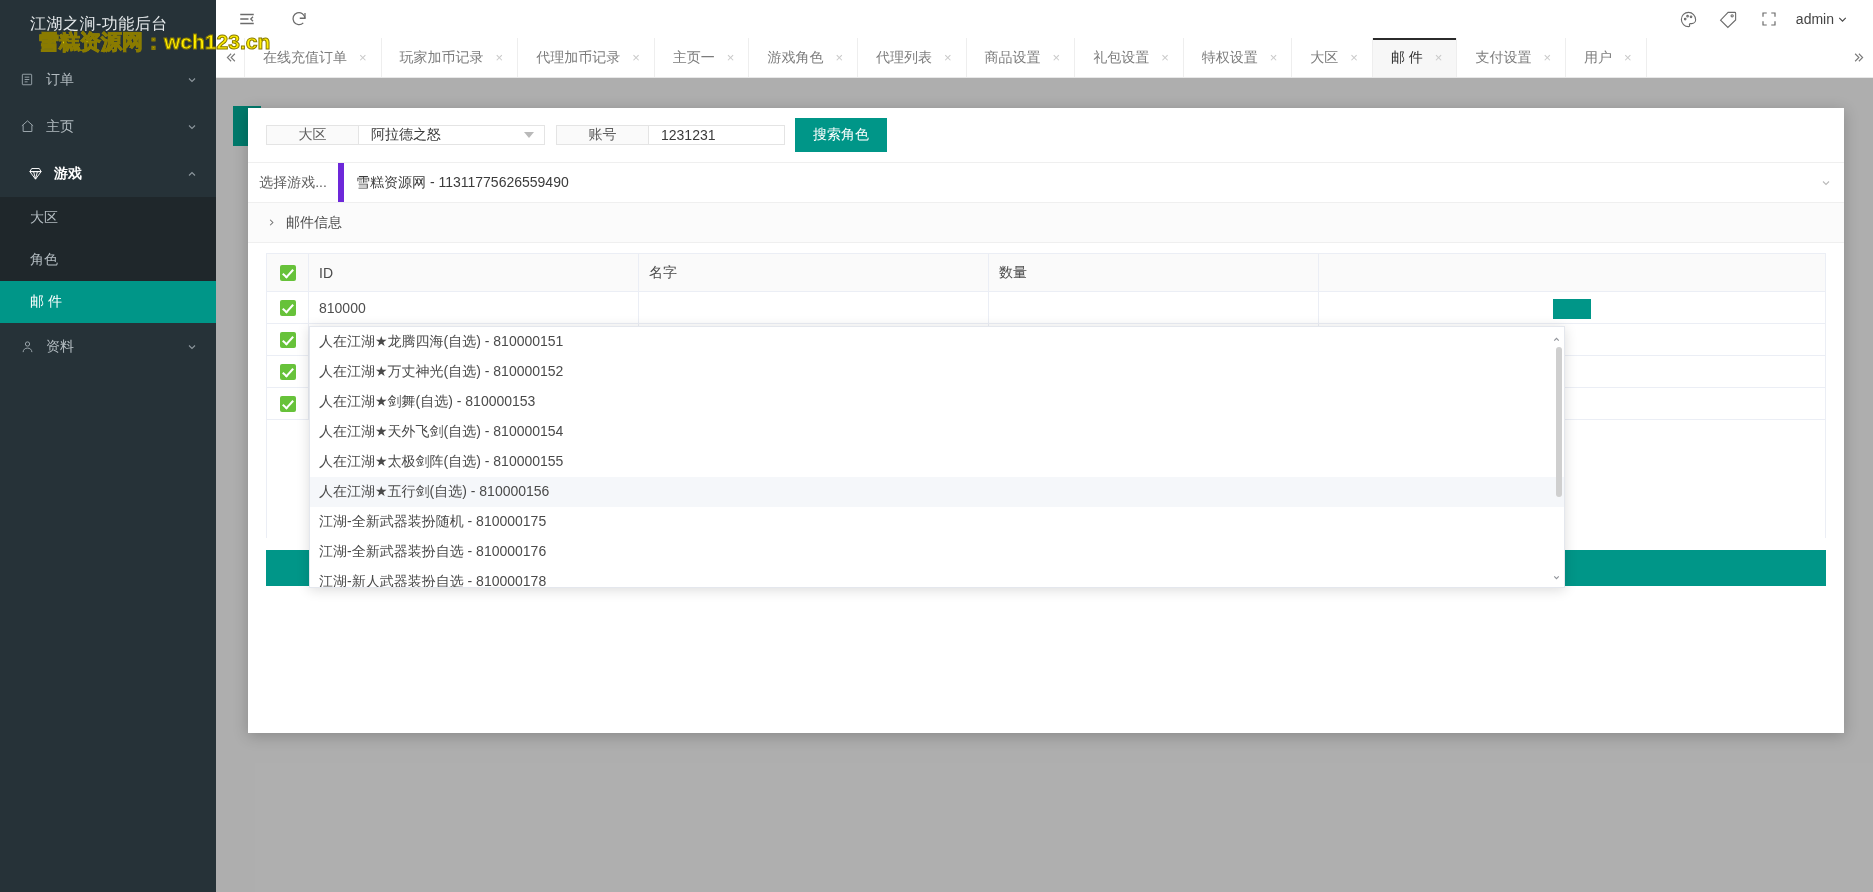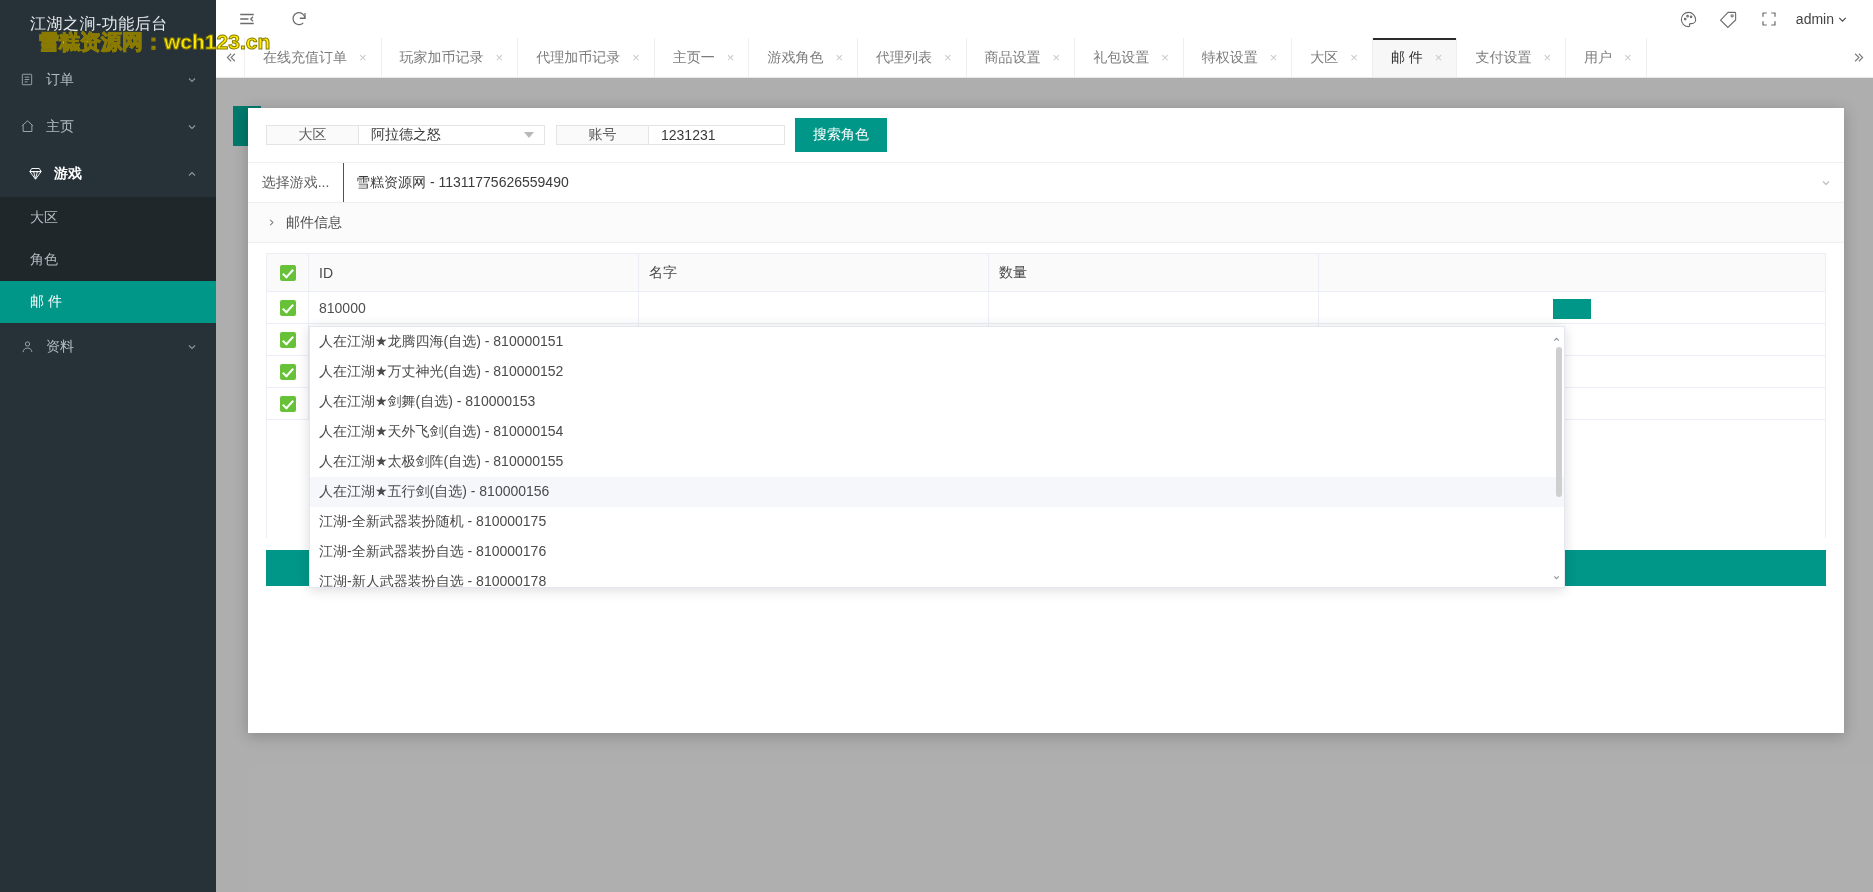--- a/index.html
+++ b/index.html
@@ -634,7 +634,7 @@
 
       <div class="form-row" style="min-height:40px;">
         <div style="display:flex;align-items:stretch;width:100%;">
-          <div class="field-label" style="border-right:1px solid #6d28d9;width:96px;flex:0 0 96px;background:#fff;">选择游戏...</div>
+          <div class="field-label" style="border-right:6px solid #6d28d9;width:96px;flex:0 0 96px;background:#fff;">选择游戏...</div>
           <div class="field-ctl" style="flex:1 1 auto;">
             <span>雪糕资源网 - 11311775626559490</span>
             <span class="bf-caret">

